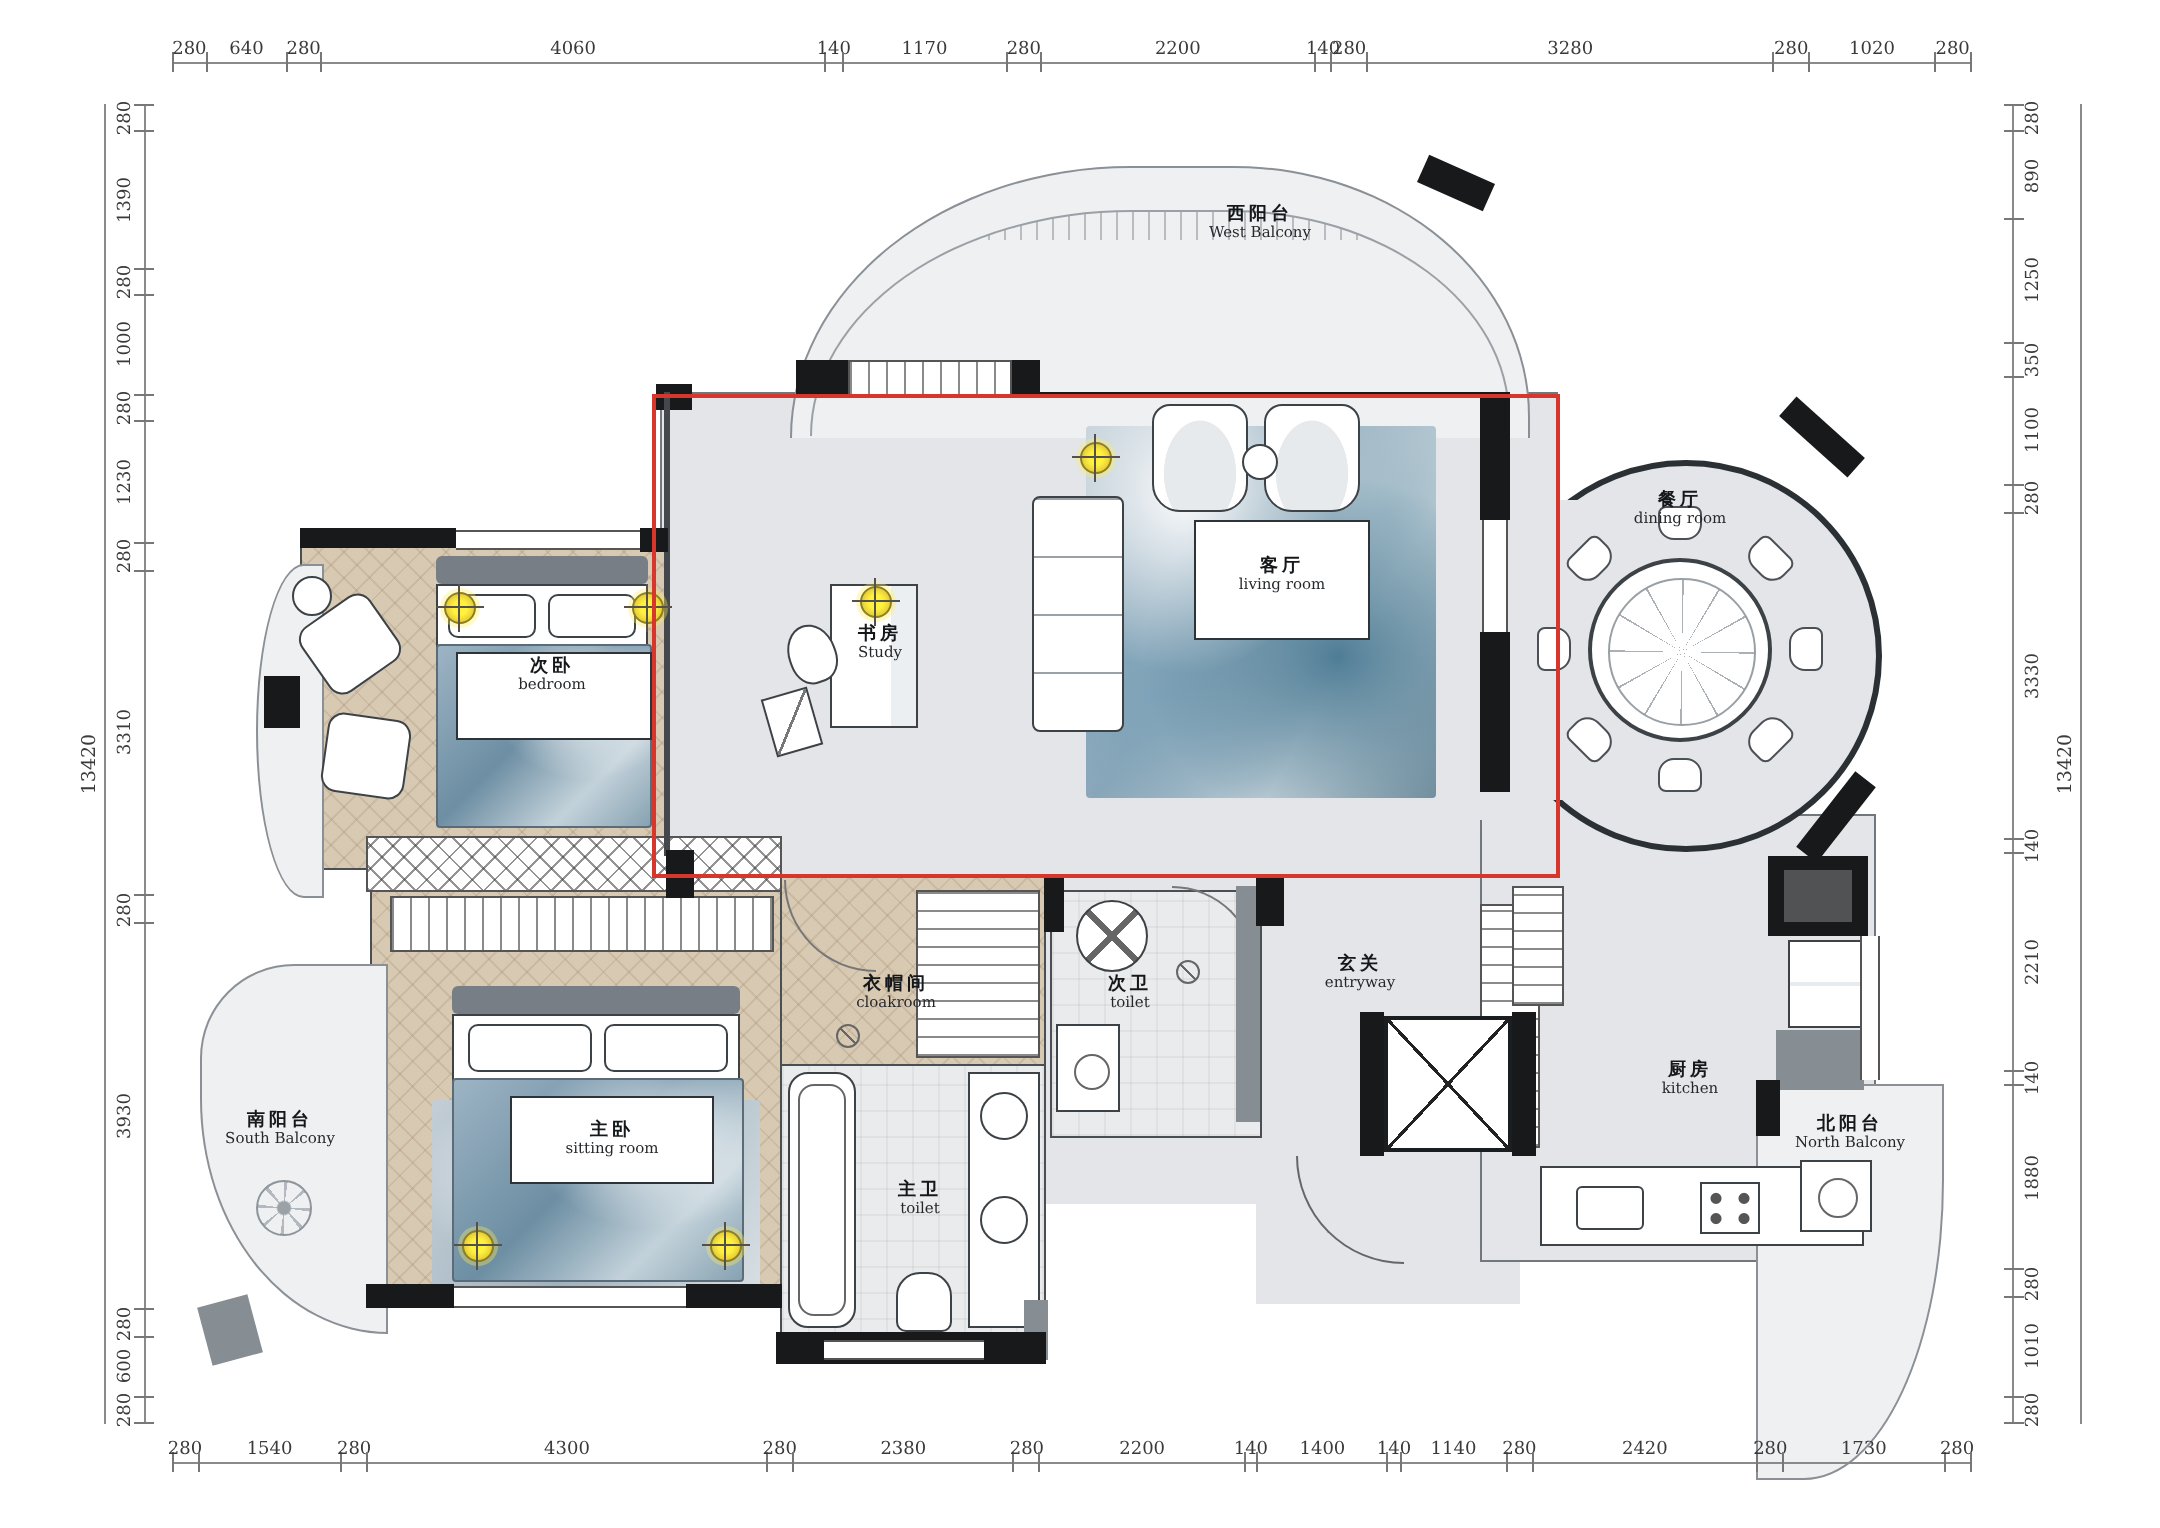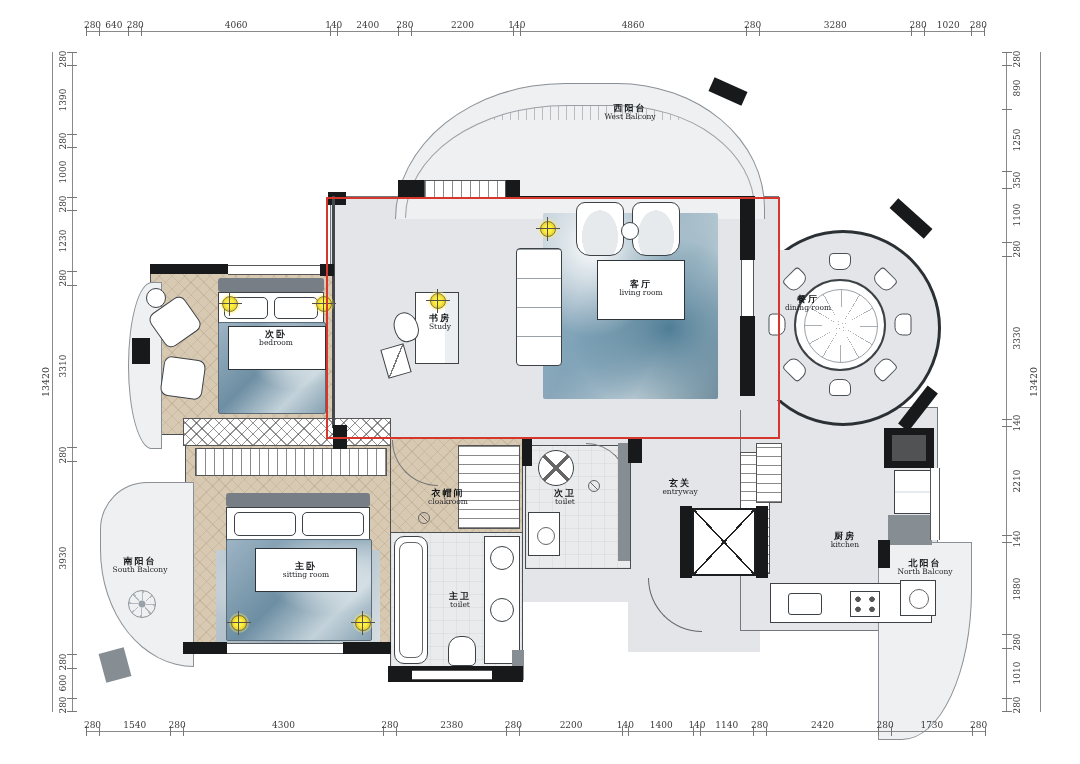--- a/index.html
+++ b/index.html
@@ -132,7 +132,7 @@
           <span class="dlabel">140</span>
         </div>
         <div class="seg" style="flex-grow: 1320;">
-          <span class="dlabel">2400</span>
+          <span class="dlabel">1170</span>
         </div>
         <div class="seg" style="flex-grow: 280;">
           <span class="dlabel">280</span>

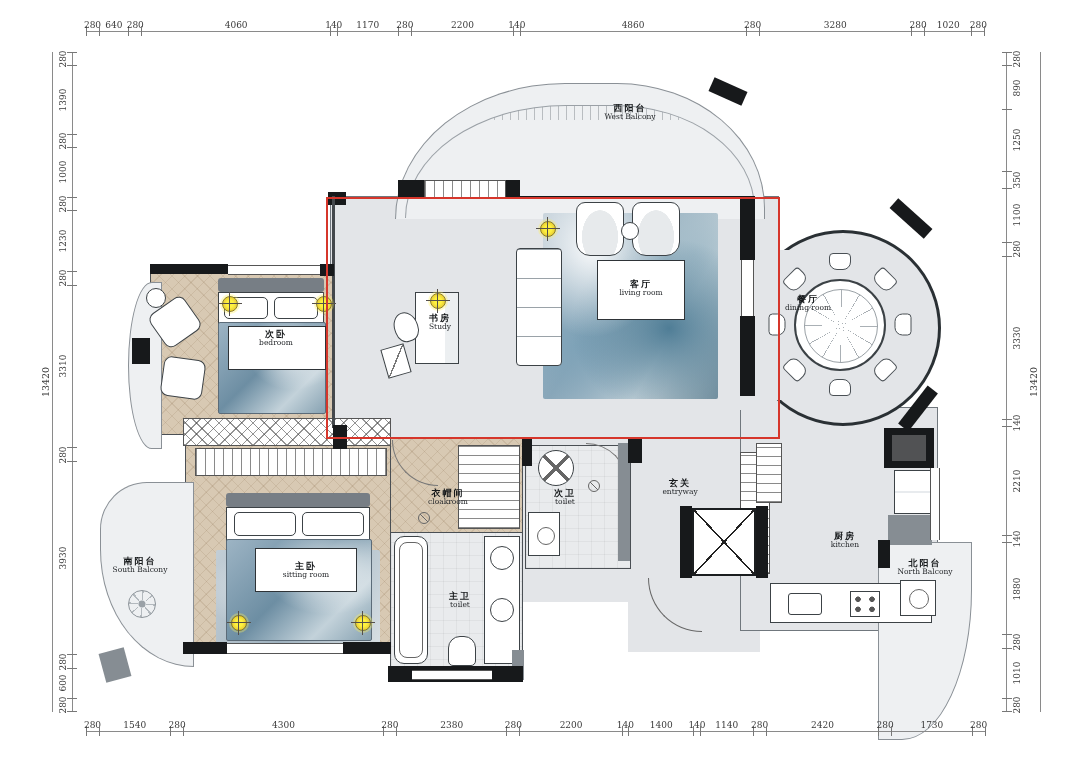--- a/index.html
+++ b/index.html
@@ -143,9 +143,6 @@
         <div class="seg" style="flex-grow: 140;">
           <span class="dlabel">140</span>
         </div>
-        <div class="seg" style="flex-grow: 4860;">
-          <span class="dlabel">4860</span>
-        </div>
         <div class="seg" style="flex-grow: 280;">
           <span class="dlabel">280</span>
         </div>

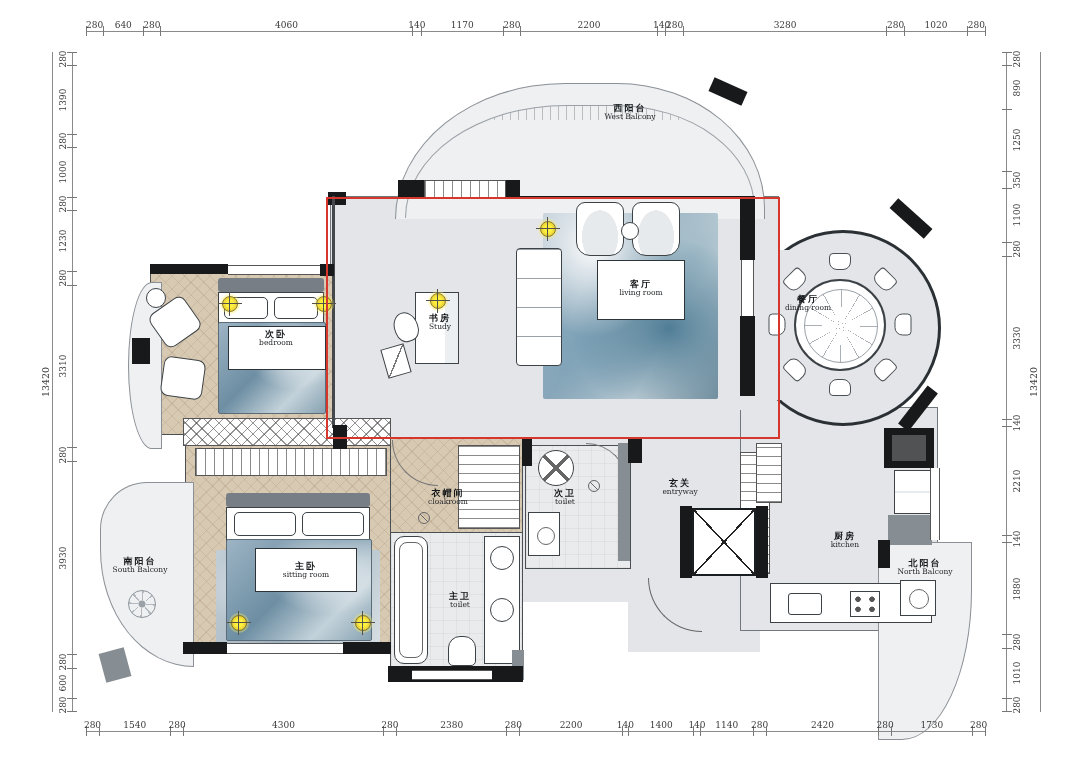--- a/index.html
+++ b/index.html
@@ -475,7 +475,7 @@
       <div class="zh">西阳台</div>
       <div class="en">West Balcony</div>
     </div>
-    <div class="rlabel" style="left:720px;top:205px;margin-top:48px;">
+    <div class="rlabel" style="left:752px;top:205px;">
       <div class="zh">餐厅</div>
       <div class="en">dining room</div>
     </div>

